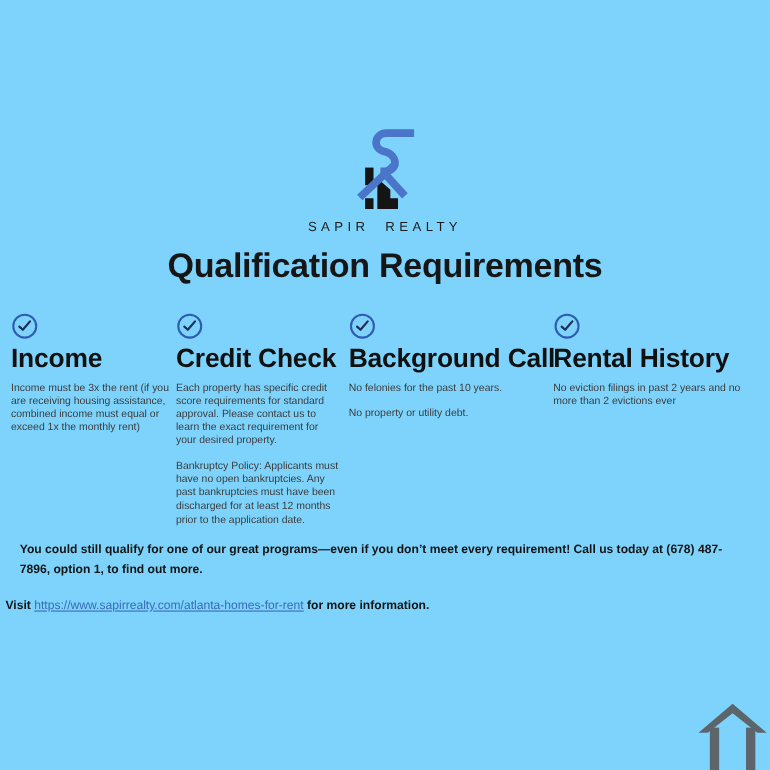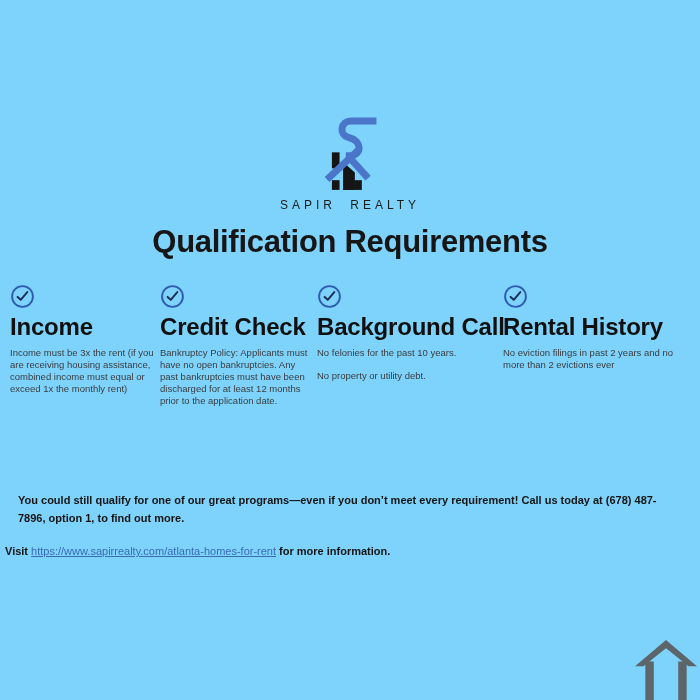--- a/index.html
+++ b/index.html
@@ -72,6 +72,7 @@
       <path d="M7.3 12.4 L10.3 15.2 L16.6 7.8" fill="none" stroke="#1e2f55" stroke-width="1.9" stroke-linecap="round" stroke-linejoin="round"></path>
       </svg>
     <h2>Credit Check</h2>
+    <p>Each property has specific credit score requirements for standard approval. Please contact us to learn the exact requirement for your desired property.</p>
     <p>Bankruptcy Policy: Applicants must have no open bankruptcies. Any past bankruptcies must have been discharged for at least 12 months prior to the application date.</p>
   </div>
 

